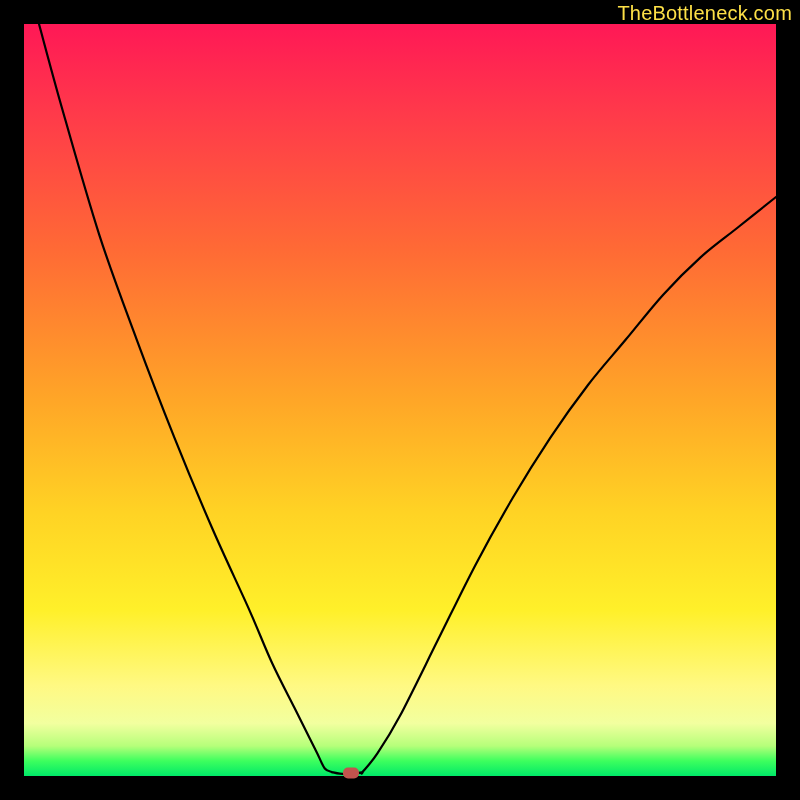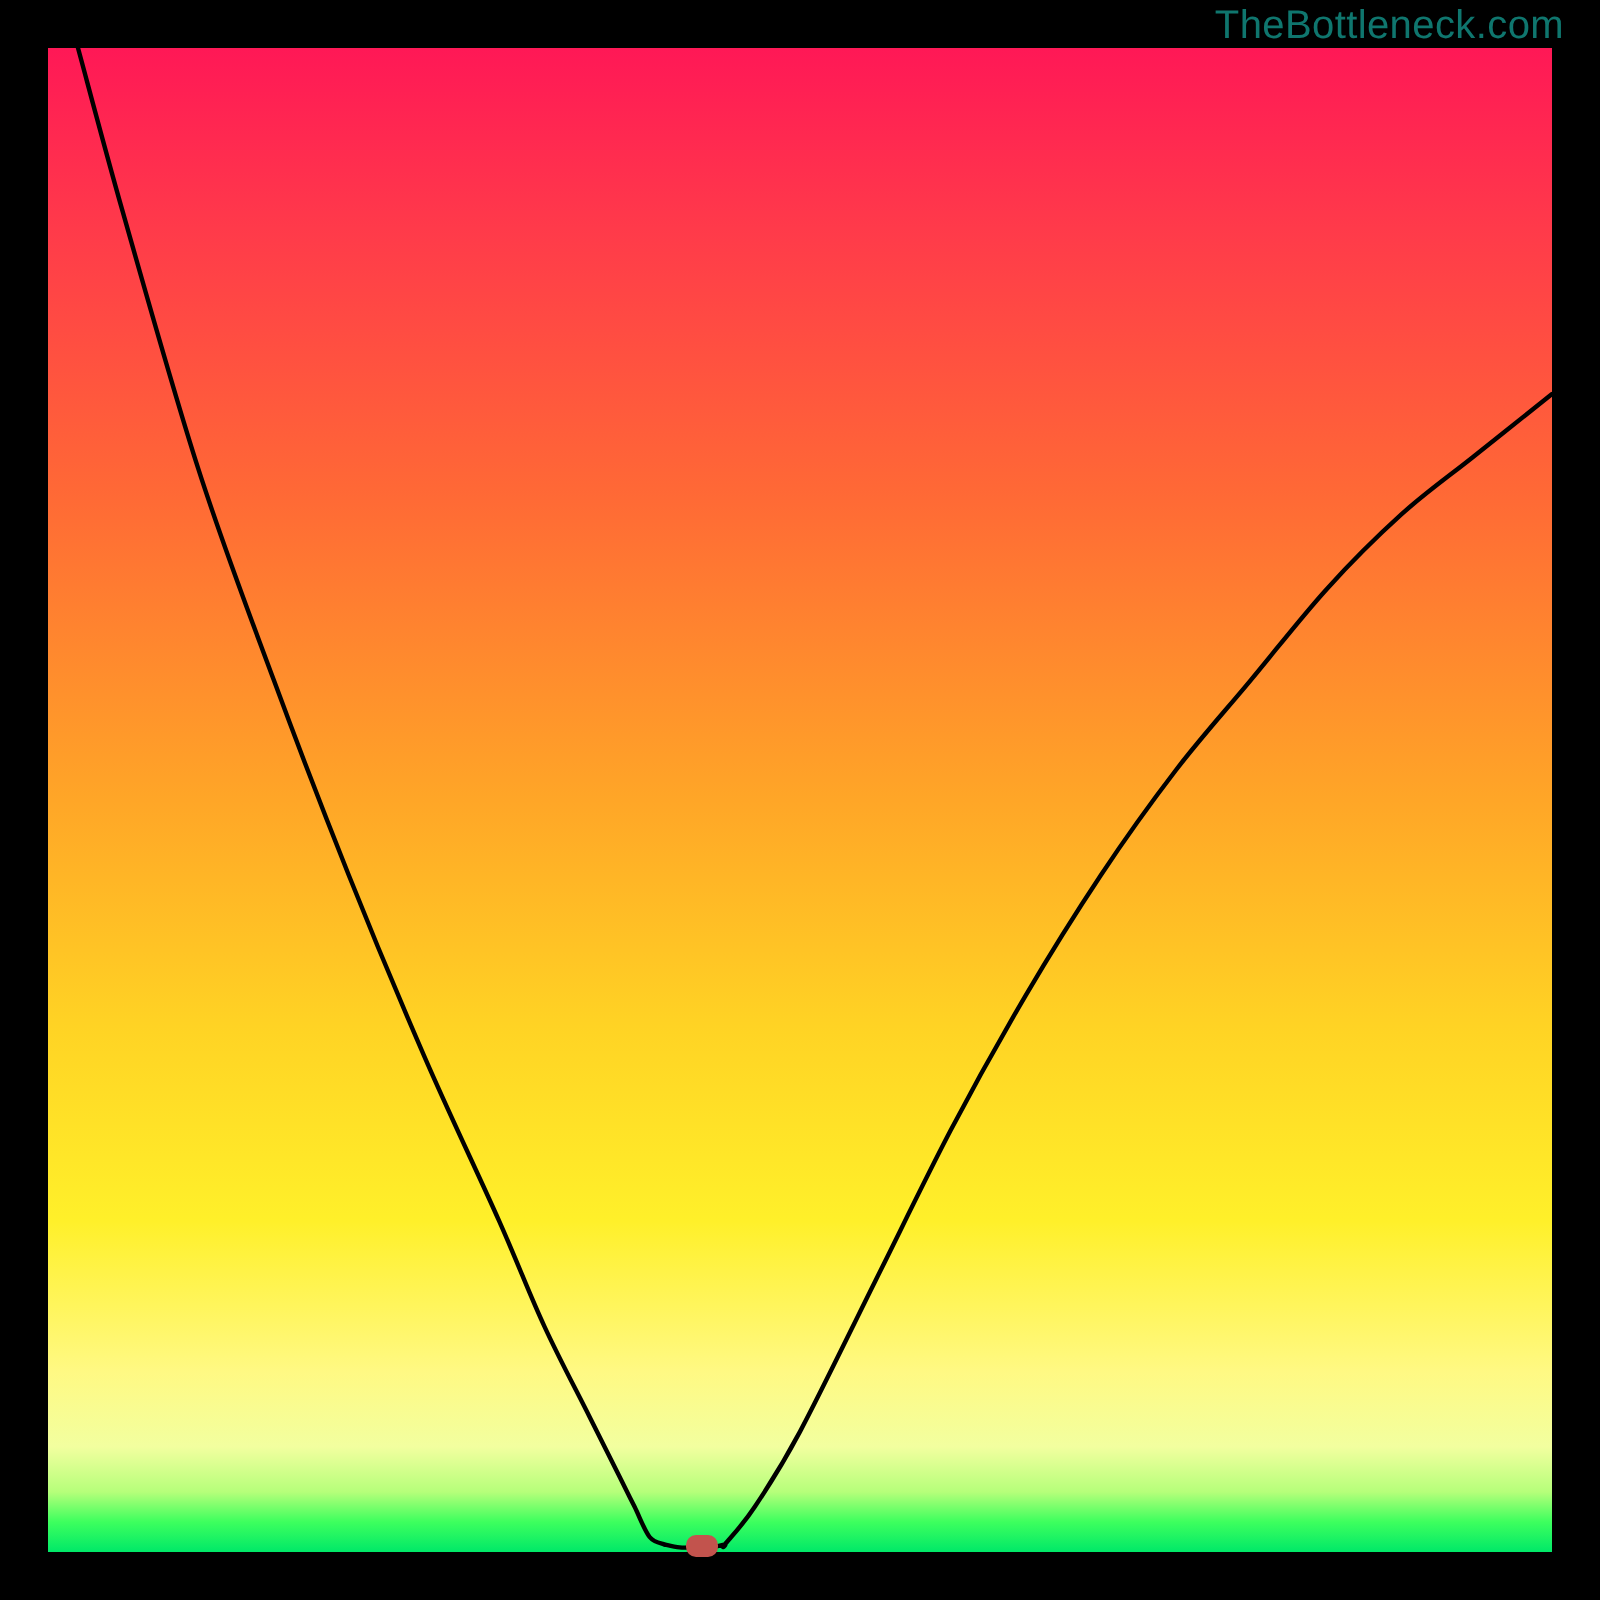--- a/index.html
+++ b/index.html
@@ -42,8 +42,8 @@
   .watermark {
     position: absolute;
     top: 2px;
-    right: 18px;
-    color: #0f766e;
+    right: 8px;
+    color: #fde047;
     font-size: 20px;
     letter-spacing: 0.2px;
     font-weight: 500;

